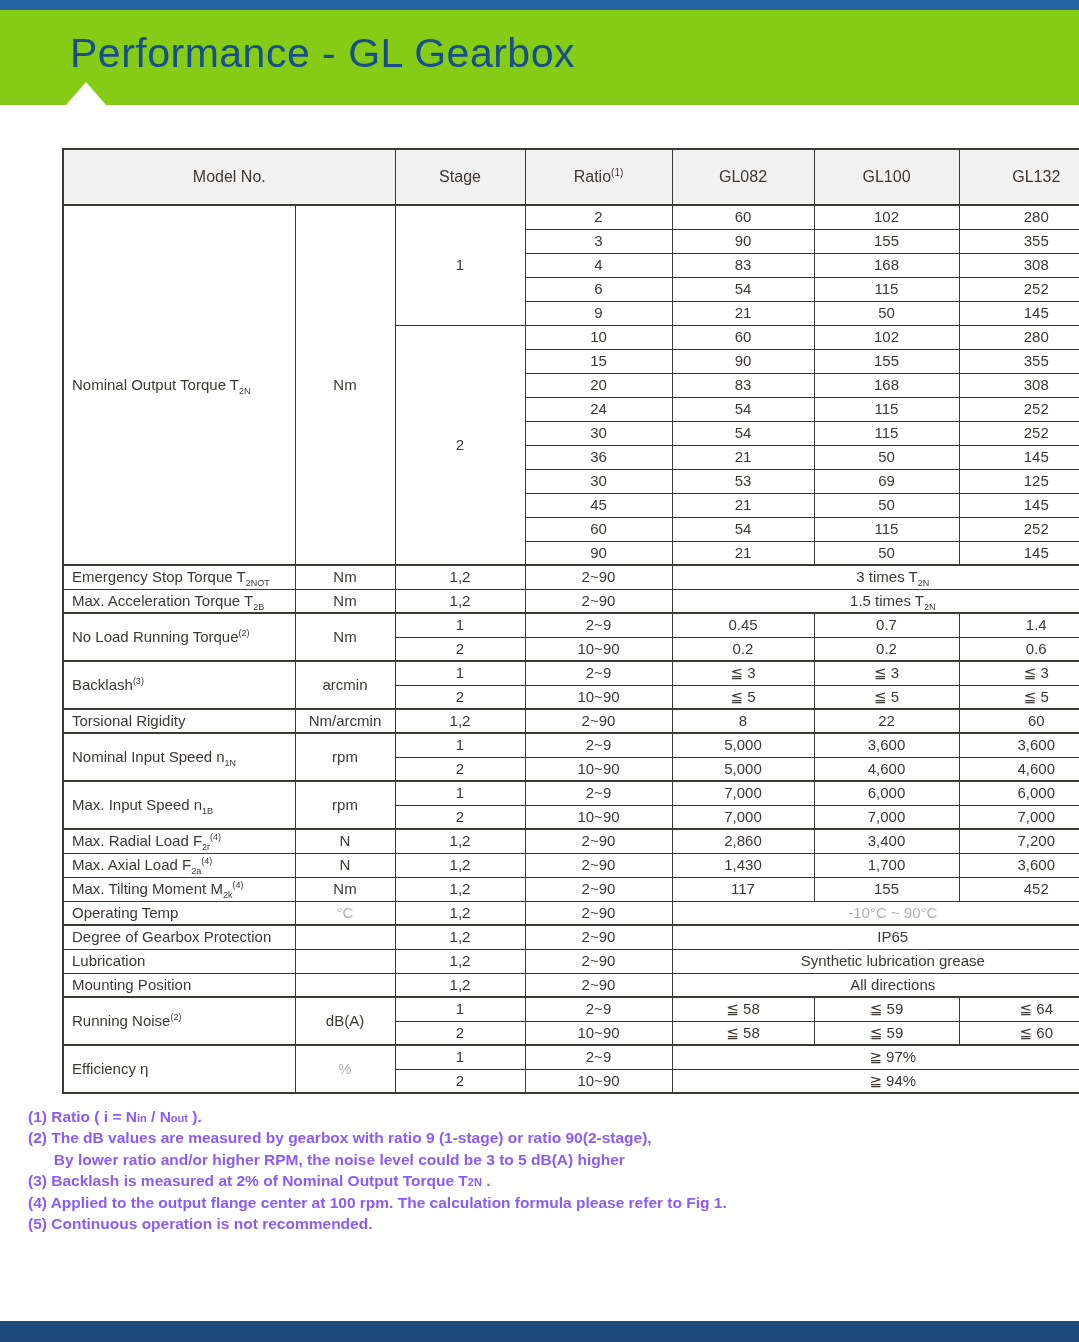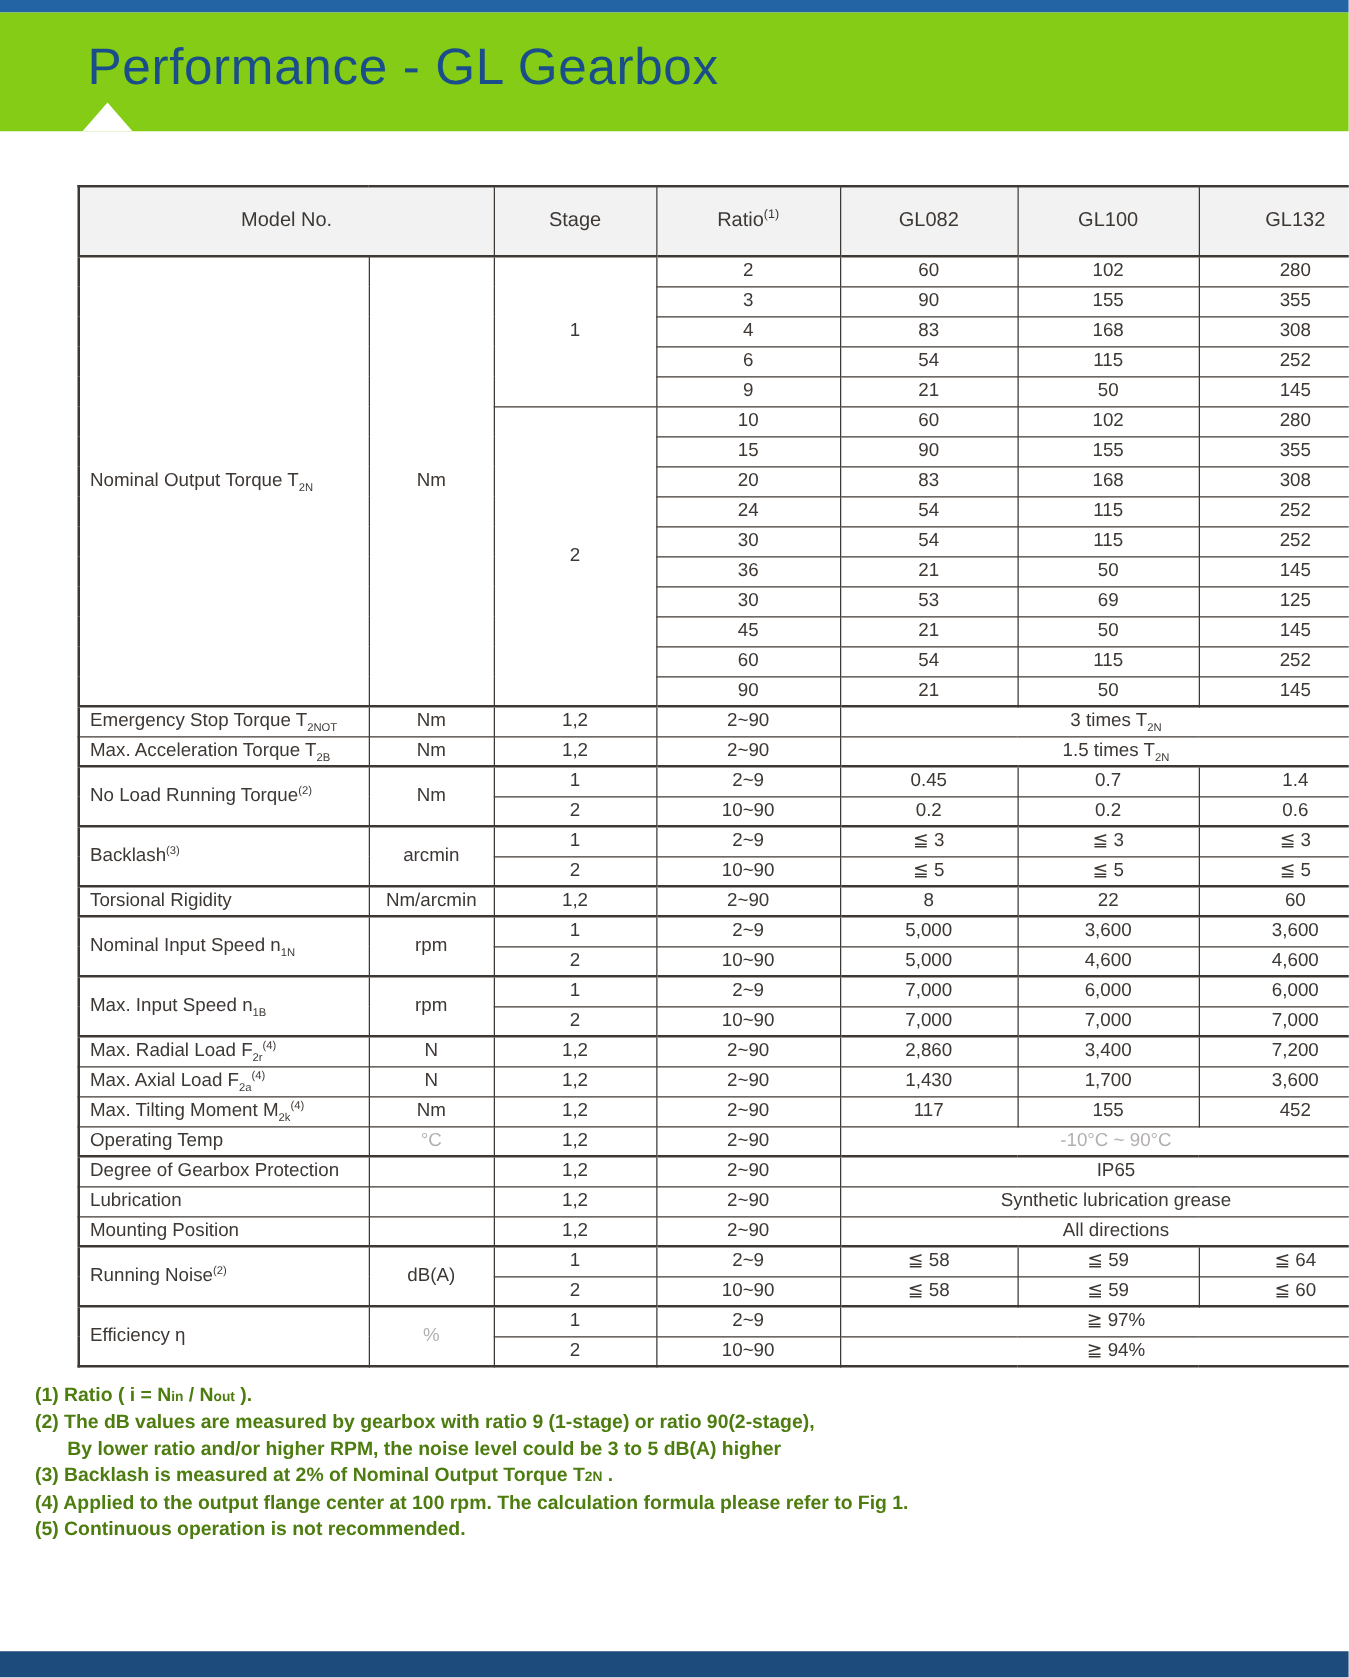--- a/index.html
+++ b/index.html
@@ -50,7 +50,7 @@
   .footnotes {
     margin:12px 14px 16px 14px;
     font-size:15.5px; font-weight:bold; line-height:1.38;
-    color:#4d7c0f;
+    color:#8b5cf6;
   }
   .footnotes div { white-space:pre-wrap; }
   .footnotes sub { font-size:11px; vertical-align:baseline; }

